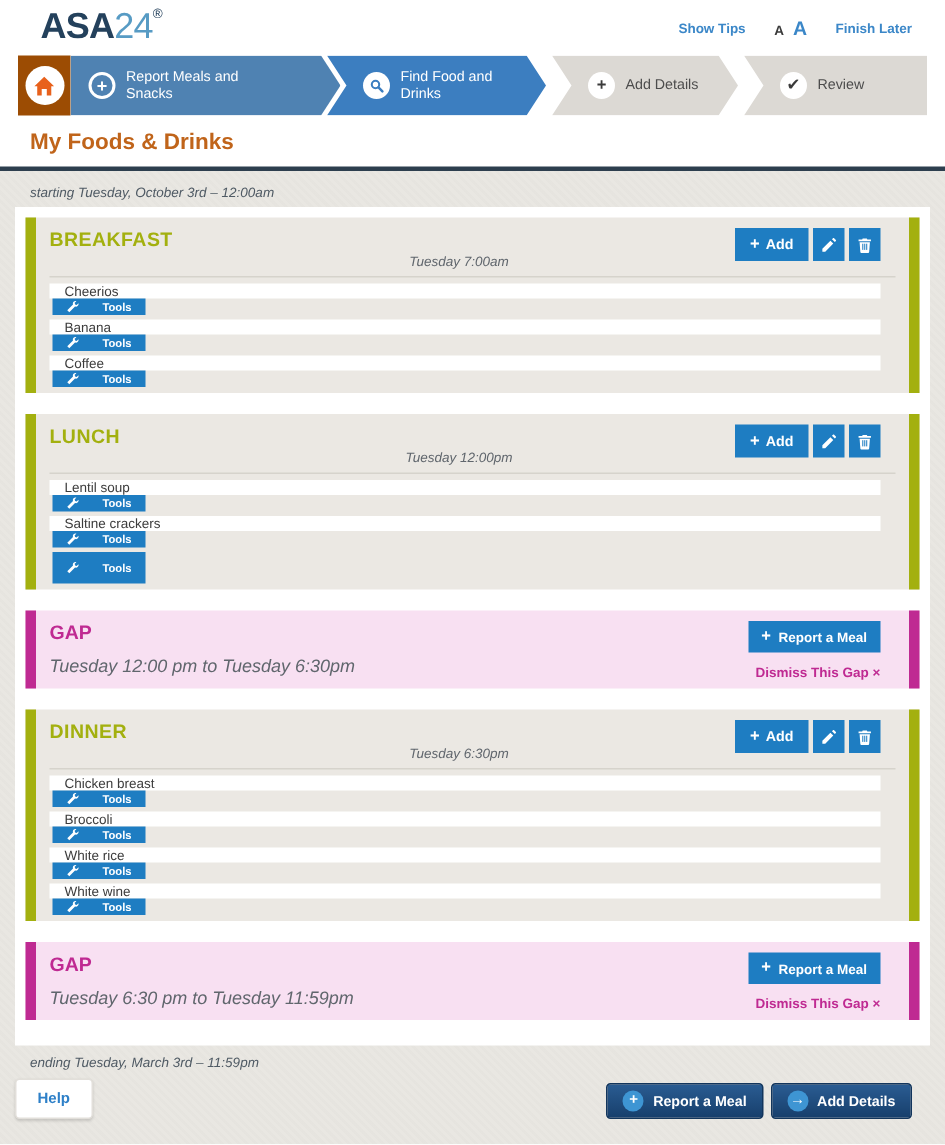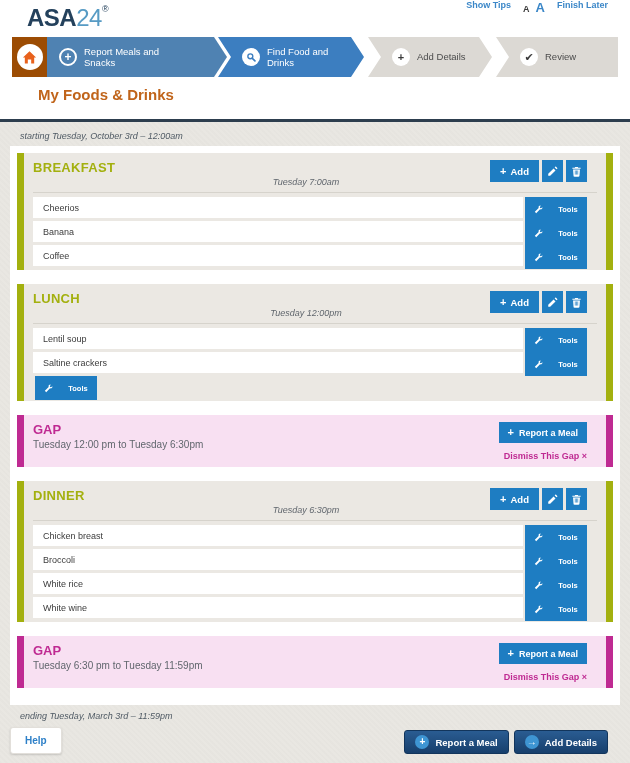--- a/index.html
+++ b/index.html
@@ -19,7 +19,7 @@
   .logo .p1{color:var(--logo-navy);font-weight:600;}
   .logo .p2{color:var(--logo-blue);font-weight:400;}
   .logo .mark{color:var(--logo-navy);font-size:9px;vertical-align:text-top;}
-  .header-links{position:absolute;right:22px;top:0;height:37px;display:flex;gap:12px;}
+  .header-links{position:absolute;right:22px;top:0;height:37px;display:flex;align-items:center;gap:19px;}
   .hlink{color:var(--link-blue);font-size:9px;font-weight:bold;cursor:pointer;text-decoration:none;}
   .font-sizer{display:flex;align-items:baseline;gap:6px;}
   .a-small{font-size:9px;font-weight:bold;color:#3a3a3a;cursor:pointer;}

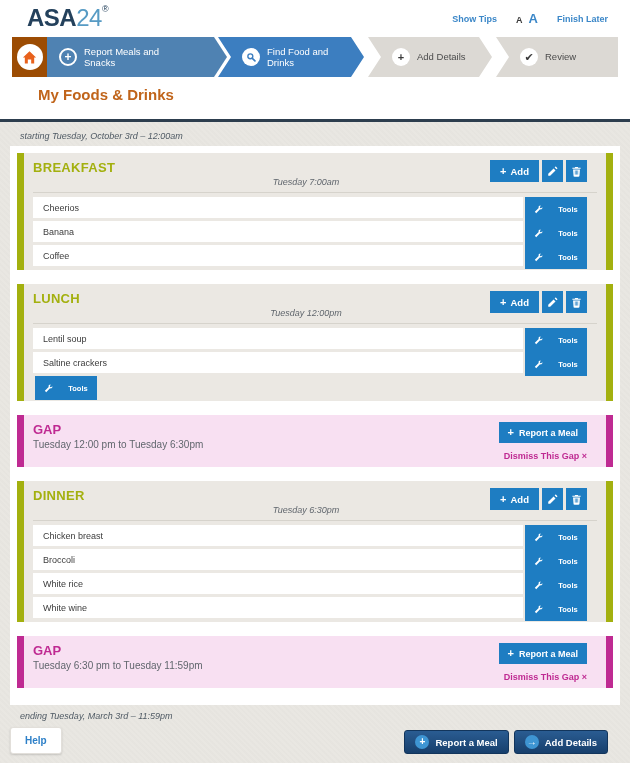--- a/index.html
+++ b/index.html
@@ -48,7 +48,7 @@
   .step-2 .step-label,.step-3 .step-label{color:#4c4c4c;}
 
   
-  .title-bar{height:41px;background:#fff;flex:none;padding-left:18px;}
+  .title-bar{height:33px;background:#fff;flex:none;}
   .page-title{font-size:15px;font-weight:600;color:var(--title-orange);padding:8px 0 0 20px;}
   .navy-line{height:3px;background:var(--navy-divider);flex:none;}
 

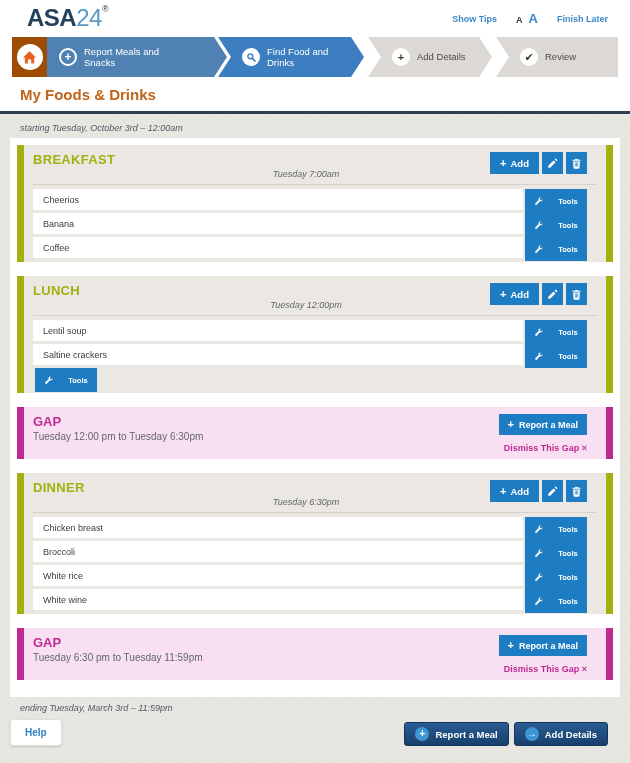--- a/index.html
+++ b/index.html
@@ -74,7 +74,7 @@
   .btn-icon{width:21px;height:22px;}
   .panel-divider{border-top:1px solid #d6d3cc;margin:0 9px;}
   .rows{padding:4px 19px 4px 9px;}
-  .food-row{display:flex;height:21px;margin-top:3px;}
+  .food-row{display:flex;height:21px;margin-top:3px;flex-direction:column;}
   .food-row:first-child{margin-top:0;}
   .food-name{flex:1;background:#fff;display:flex;align-items:center;padding-left:10px;font-size:9px;color:#3c3c3c;cursor:pointer;}
   .tools-btn{width:62px;margin-left:2px;height:24px;gap:15px;font-size:7.5px;font-weight:bold;align-items:center;}

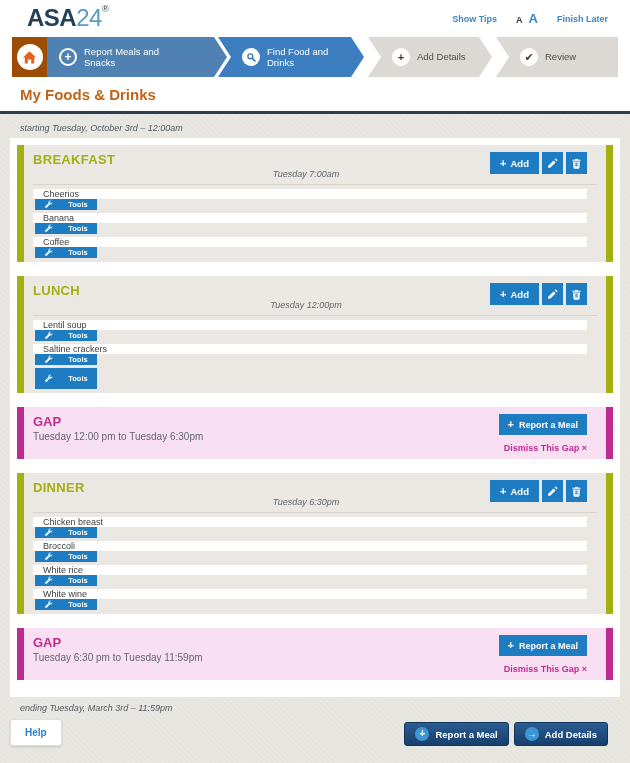--- a/index.html
+++ b/index.html
@@ -83,7 +83,7 @@
   .gap-panel{border-left:7px solid var(--magenta);border-right:7px solid var(--magenta);background:var(--gap-bg);
     position:relative;height:52px;padding:7px 19px 6px 9px;}
   .gap-title{font-size:13px;font-weight:bold;color:var(--magenta);line-height:15px;}
-  .gap-range{font-size:10px;color:#60666d;margin-top:2px;}
+  .gap-range{font-size:12px;font-style:italic;color:#60666d;margin-top:8px;}
   .gap-report{position:absolute;top:7px;right:19px;height:21px;padding:0 9px;gap:5px;font-size:9px;font-weight:bold;}
   .gap-dismiss{position:absolute;bottom:6px;right:19px;font-size:9px;font-weight:bold;color:var(--magenta);cursor:pointer;padding-left:30px;}
 

